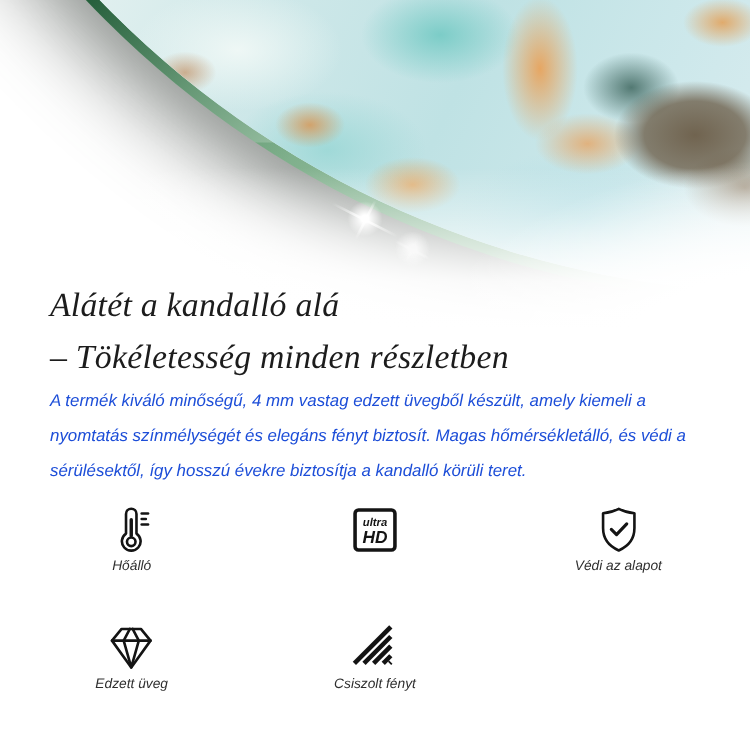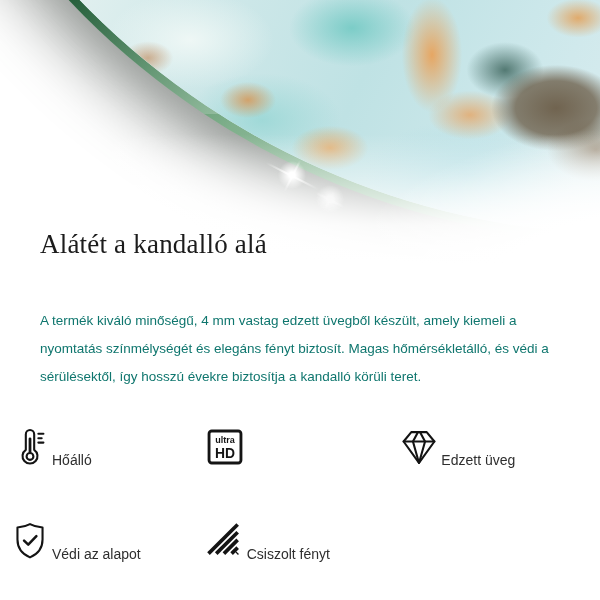--- a/index.html
+++ b/index.html
@@ -4,7 +4,7 @@
 <style>
   html,body{margin:0;padding:0;background:#fff;}
   .page{position:relative;width:600px;height:600px;background:#fff;overflow:hidden;
-        font-family:"Liberation Sans",sans-serif;}
+        font-family:"Liberation Sans",sans-serif;font-style:italic;}
 
   
   .photo{position:absolute;left:0;top:0;width:600px;height:268px;overflow:hidden;background:#fff;}

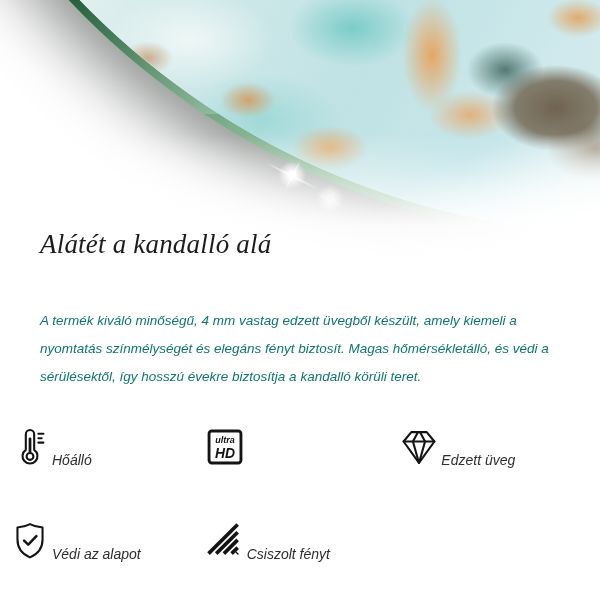--- a/index.html
+++ b/index.html
@@ -90,6 +90,7 @@
 
   <h1 class="title">
     <span>Alátét a kandalló alá</span>
+    <span>– Tökéletesség minden részletben</span>
   </h1>
 
   <p class="desc">A termék kiváló minőségű, 4 mm vastag edzett üvegből készült, amely kiemeli a nyomtatás színmélységét és elegáns fényt biztosít. Magas hőmérsékletálló, és védi a sérülésektől, így hosszú évekre biztosítja a kandalló körüli teret.</p>

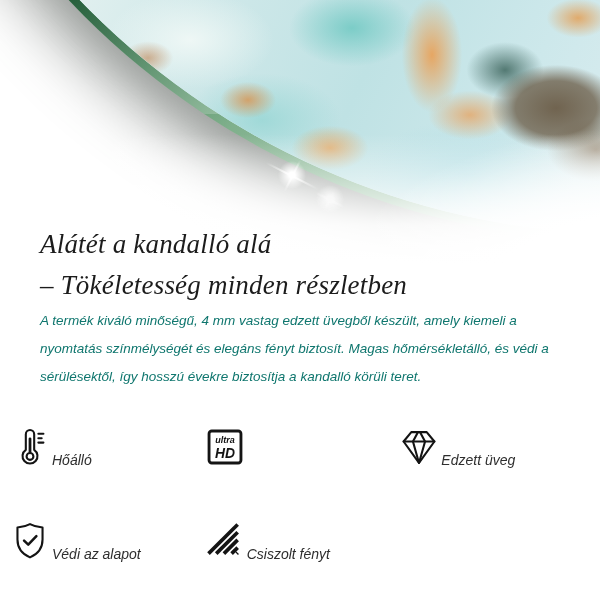--- a/index.html
+++ b/index.html
@@ -52,7 +52,7 @@
          font-size:27px;line-height:41px;color:#1c1c1c;letter-spacing:.2px;}
   .title span{display:block;}
   .desc{position:absolute;left:40px;top:307px;width:536px;margin:0;z-index:3;
-        font-size:13.5px;line-height:28px;color:#0f766e;}
+        font-size:13.5px;line-height:28px;color:#1d4ed8;}
 
   
   .features{position:absolute;left:8px;top:398px;width:584px;z-index:3;

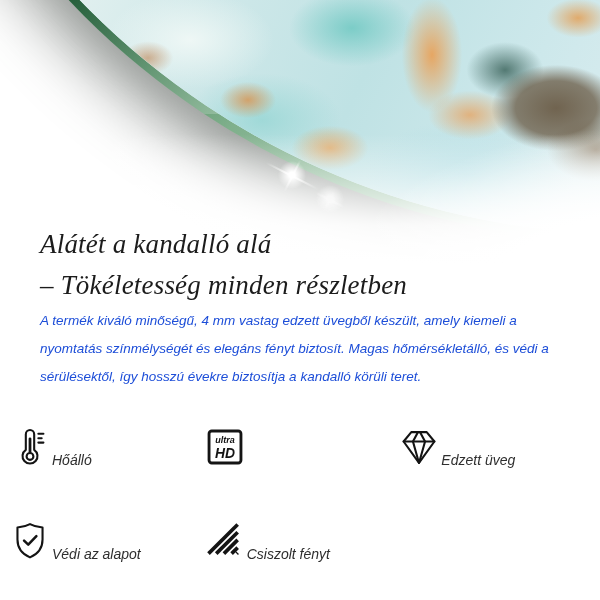--- a/index.html
+++ b/index.html
@@ -57,7 +57,7 @@
   
   .features{position:absolute;left:8px;top:398px;width:584px;z-index:3;
             display:grid;grid-template-columns:repeat(3,1fr);}
-  .feature{display:flex;flex-direction:row;align-items:center;height:90px;padding-top:4px;}
+  .feature{display:flex;flex-direction:column;align-items:center;height:90px;padding-top:4px;}
   .ficon{width:44px;height:44px;display:block;}
   .ficon .st{fill:none;stroke:#141414;stroke-width:1.9;stroke-linecap:round;stroke-linejoin:round;}
   .ficon .stThick{fill:none;stroke:#141414;stroke-width:2.5;stroke-linecap:round;}

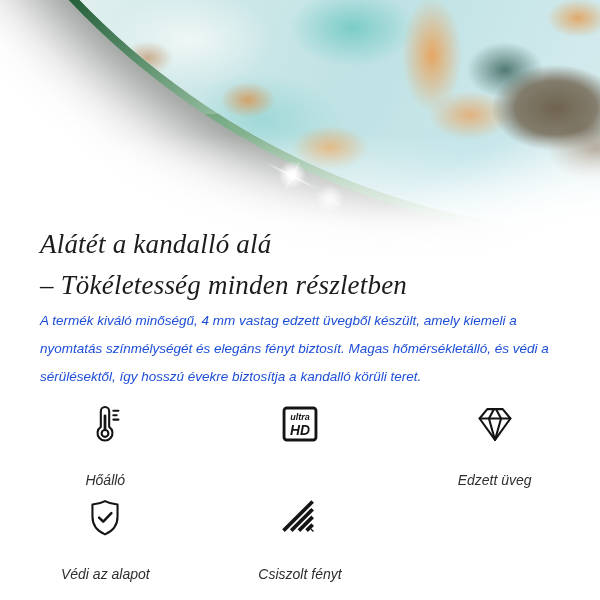--- a/index.html
+++ b/index.html
@@ -64,7 +64,7 @@
   .ficon .stripe{fill:none;stroke:#141414;stroke-width:3.3;stroke-linecap:butt;}
   .ficon .fillDark{fill:#141414;stroke:none;}
   .ficon text{fill:#141414;font-family:"Liberation Sans",sans-serif;text-anchor:middle;}
-  .flabel{margin-top:26px;font-size:14px;color:#2e2e2e;white-space:nowrap;text-align:center;}
+  .flabel{margin-top:1px;font-size:11px;color:#2e2e2e;white-space:nowrap;text-align:center;}
 </style>
 </head>
 <body>

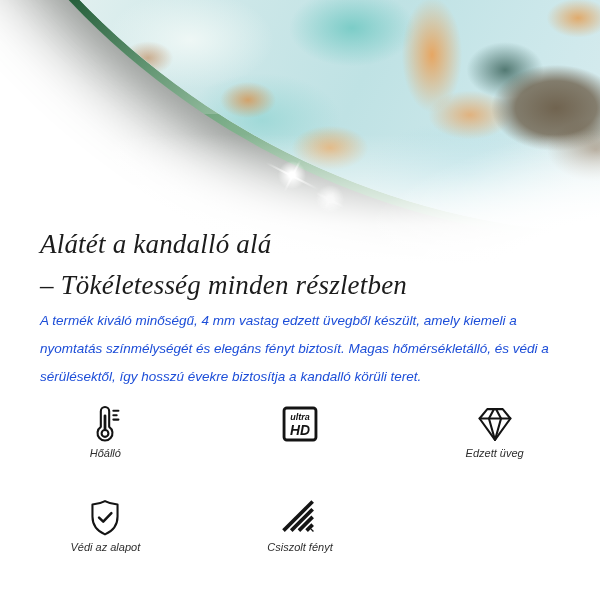--- a/index.html
+++ b/index.html
@@ -119,19 +119,19 @@
 
     <div class="feature">
       <svg class="ficon" viewBox="0 0 40 40">
+        <path class="st" d="M20 4.6 C23.2 6.3 27.6 7.4 31.4 7.8 V18.6 C31.4 26.9 26.9 31.9 20 34.9 C13.1 31.9 8.6 26.9 8.6 18.6 V7.8 C12.4 7.4 16.8 6.3 20 4.6 Z"></path>
+        <path class="st" style="stroke-width:2.3" d="M14.6 19.6 L18.4 23.3 L25.8 15.6"></path>
+      </svg>
+      <div class="flabel">Védi az alapot</div>
+    </div>
+
+    <div class="feature">
+      <svg class="ficon" viewBox="0 0 40 40">
         <path class="st" d="M13 6.5 H27 L34 15 L20 34.5 L6 15 Z"></path>
         <path class="st" d="M6 15 H34"></path>
         <path class="st" d="M19 6.5 L14.5 15 L20 34.5 L25.5 15 L21 6.5"></path>
       </svg>
       <div class="flabel">Edzett üveg</div>
-    </div>
-
-    <div class="feature">
-      <svg class="ficon" viewBox="0 0 40 40">
-        <path class="st" d="M20 4.6 C23.2 6.3 27.6 7.4 31.4 7.8 V18.6 C31.4 26.9 26.9 31.9 20 34.9 C13.1 31.9 8.6 26.9 8.6 18.6 V7.8 C12.4 7.4 16.8 6.3 20 4.6 Z"></path>
-        <path class="st" style="stroke-width:2.3" d="M14.6 19.6 L18.4 23.3 L25.8 15.6"></path>
-      </svg>
-      <div class="flabel">Védi az alapot</div>
     </div>
 
     <div class="feature">

